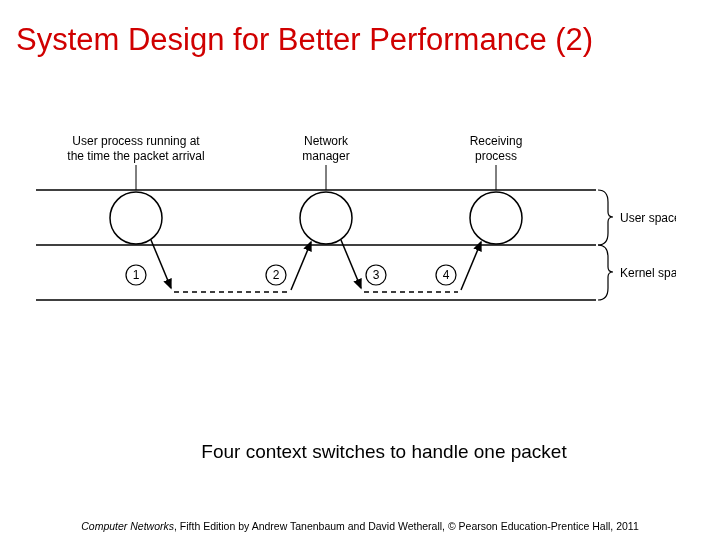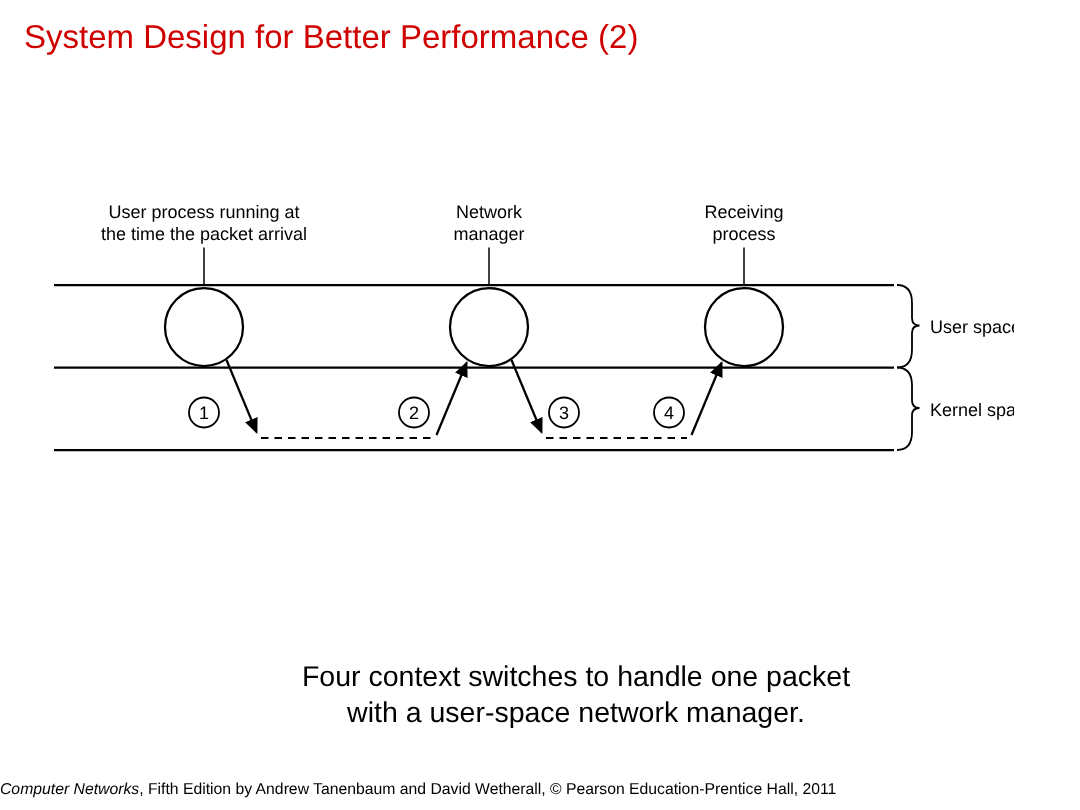--- a/index.html
+++ b/index.html
@@ -14,9 +14,9 @@
   }
   .slide-title {
     color: #d00000;
-    font-size: 22px;
+    font-size: 31px;
     font-weight: normal;
-    padding: 12px 14px 0 16px;
+    padding: 22px 14px 0 16px;
   }
   .diagram {
     position: absolute;

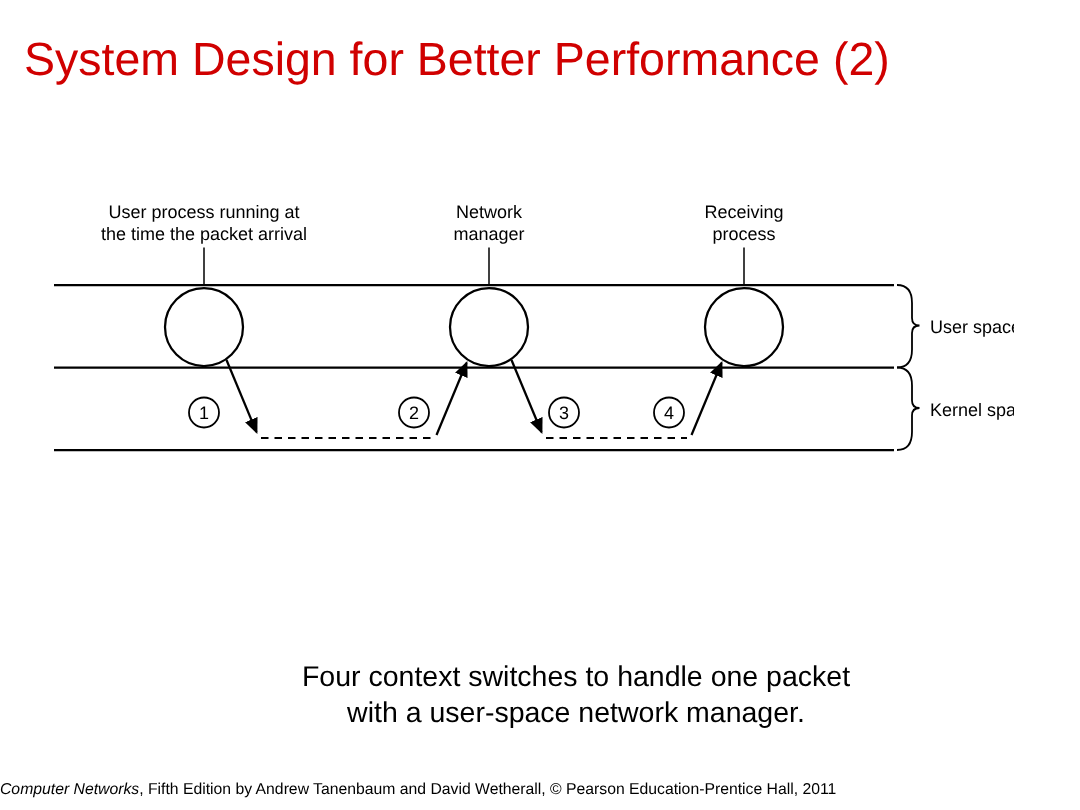--- a/index.html
+++ b/index.html
@@ -116,7 +116,6 @@
 
 <div class="caption">
   <span>Four context switches to handle one packet</span><br>
-  <span>with a user-space network manager.</span>
 </div>
 
 <div class="footer">

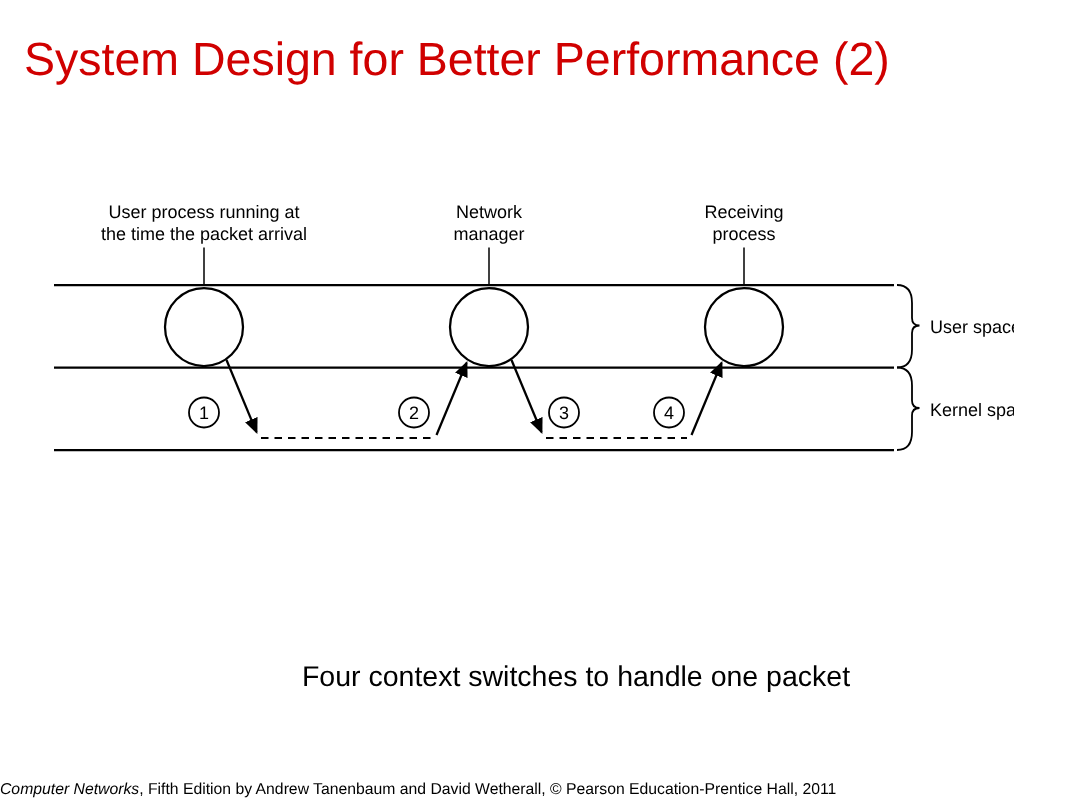--- a/index.html
+++ b/index.html
@@ -42,6 +42,7 @@
     bottom: 8px;
     left: 0;
     width: 720px;
+    text-align: center;
     font-size: 10.5px;
     color: #000;
   }

